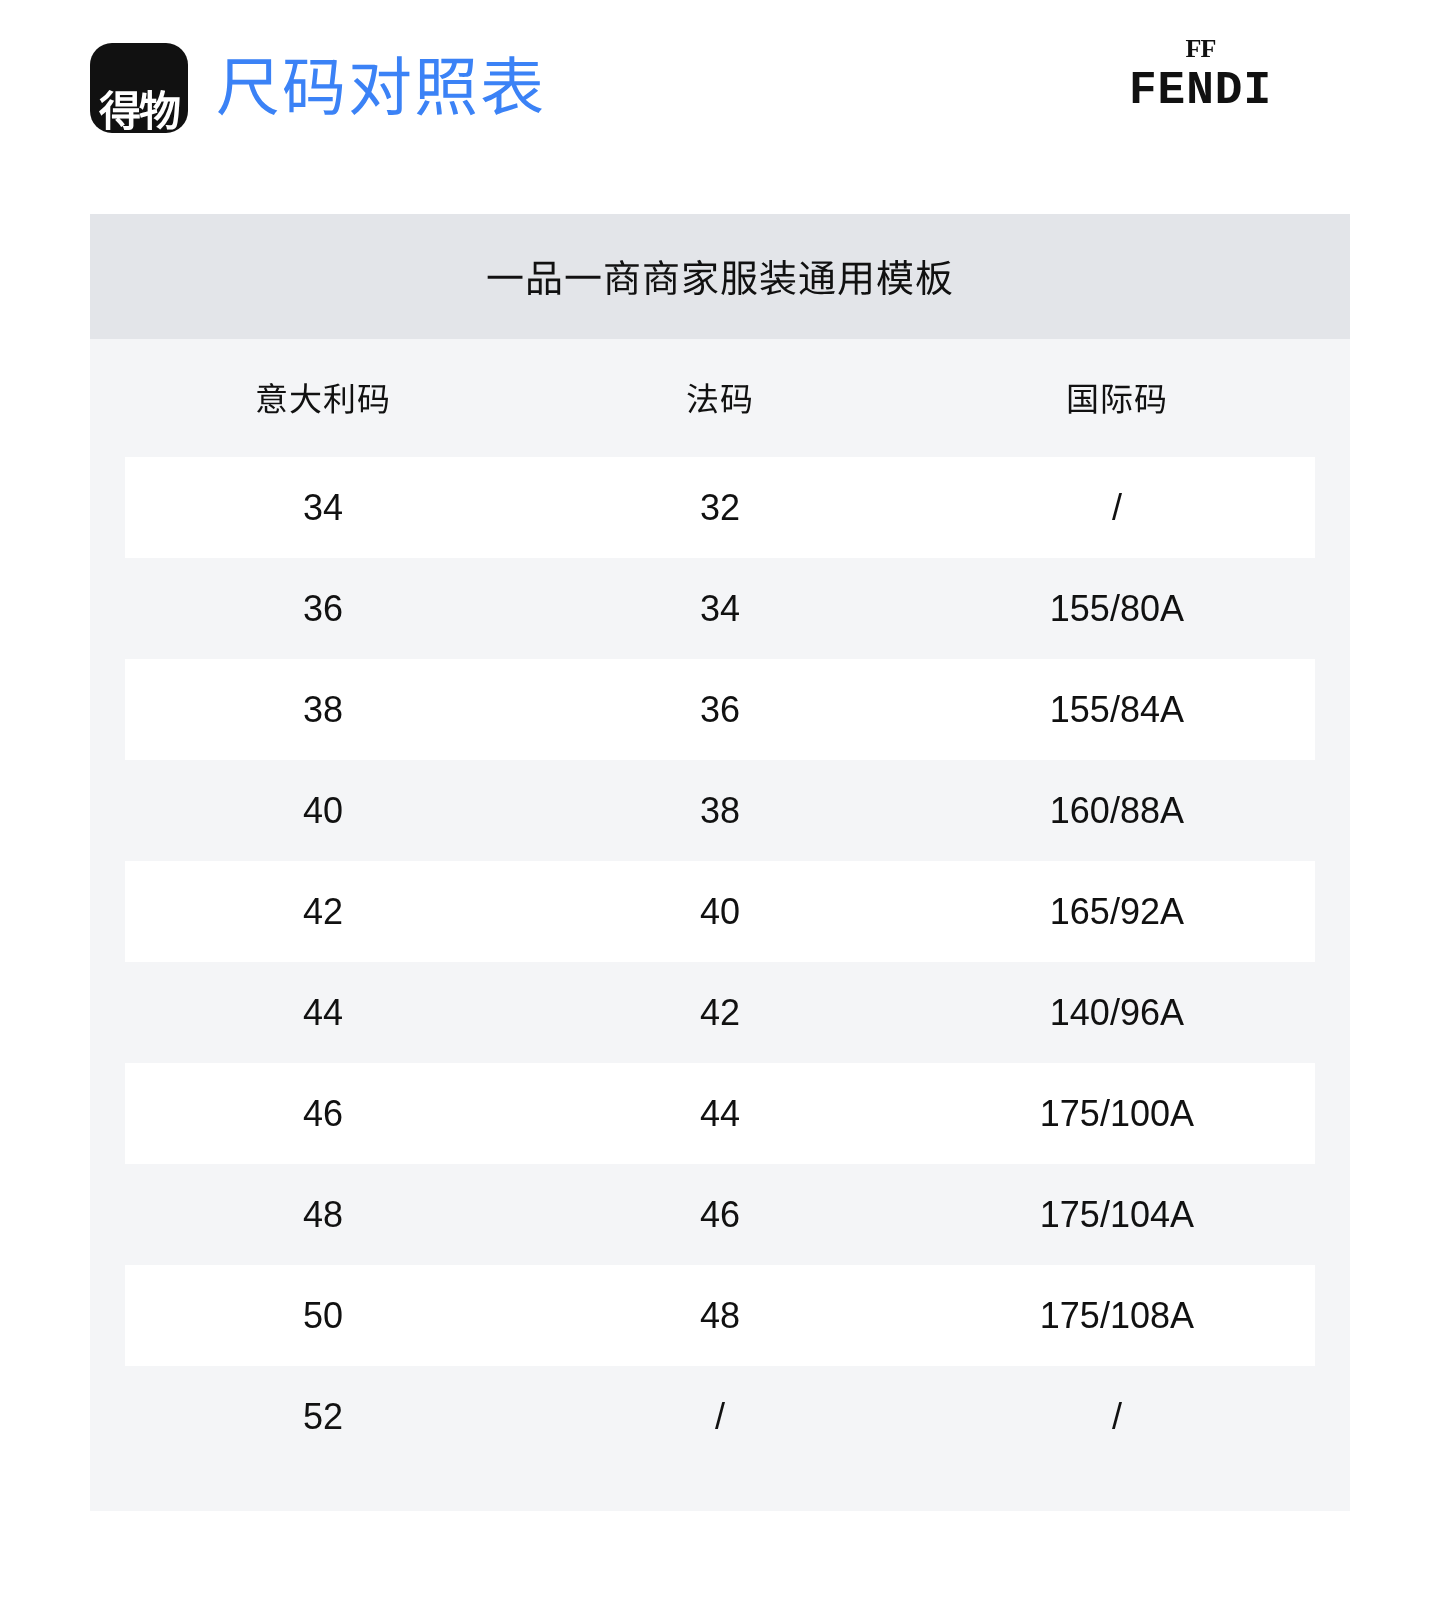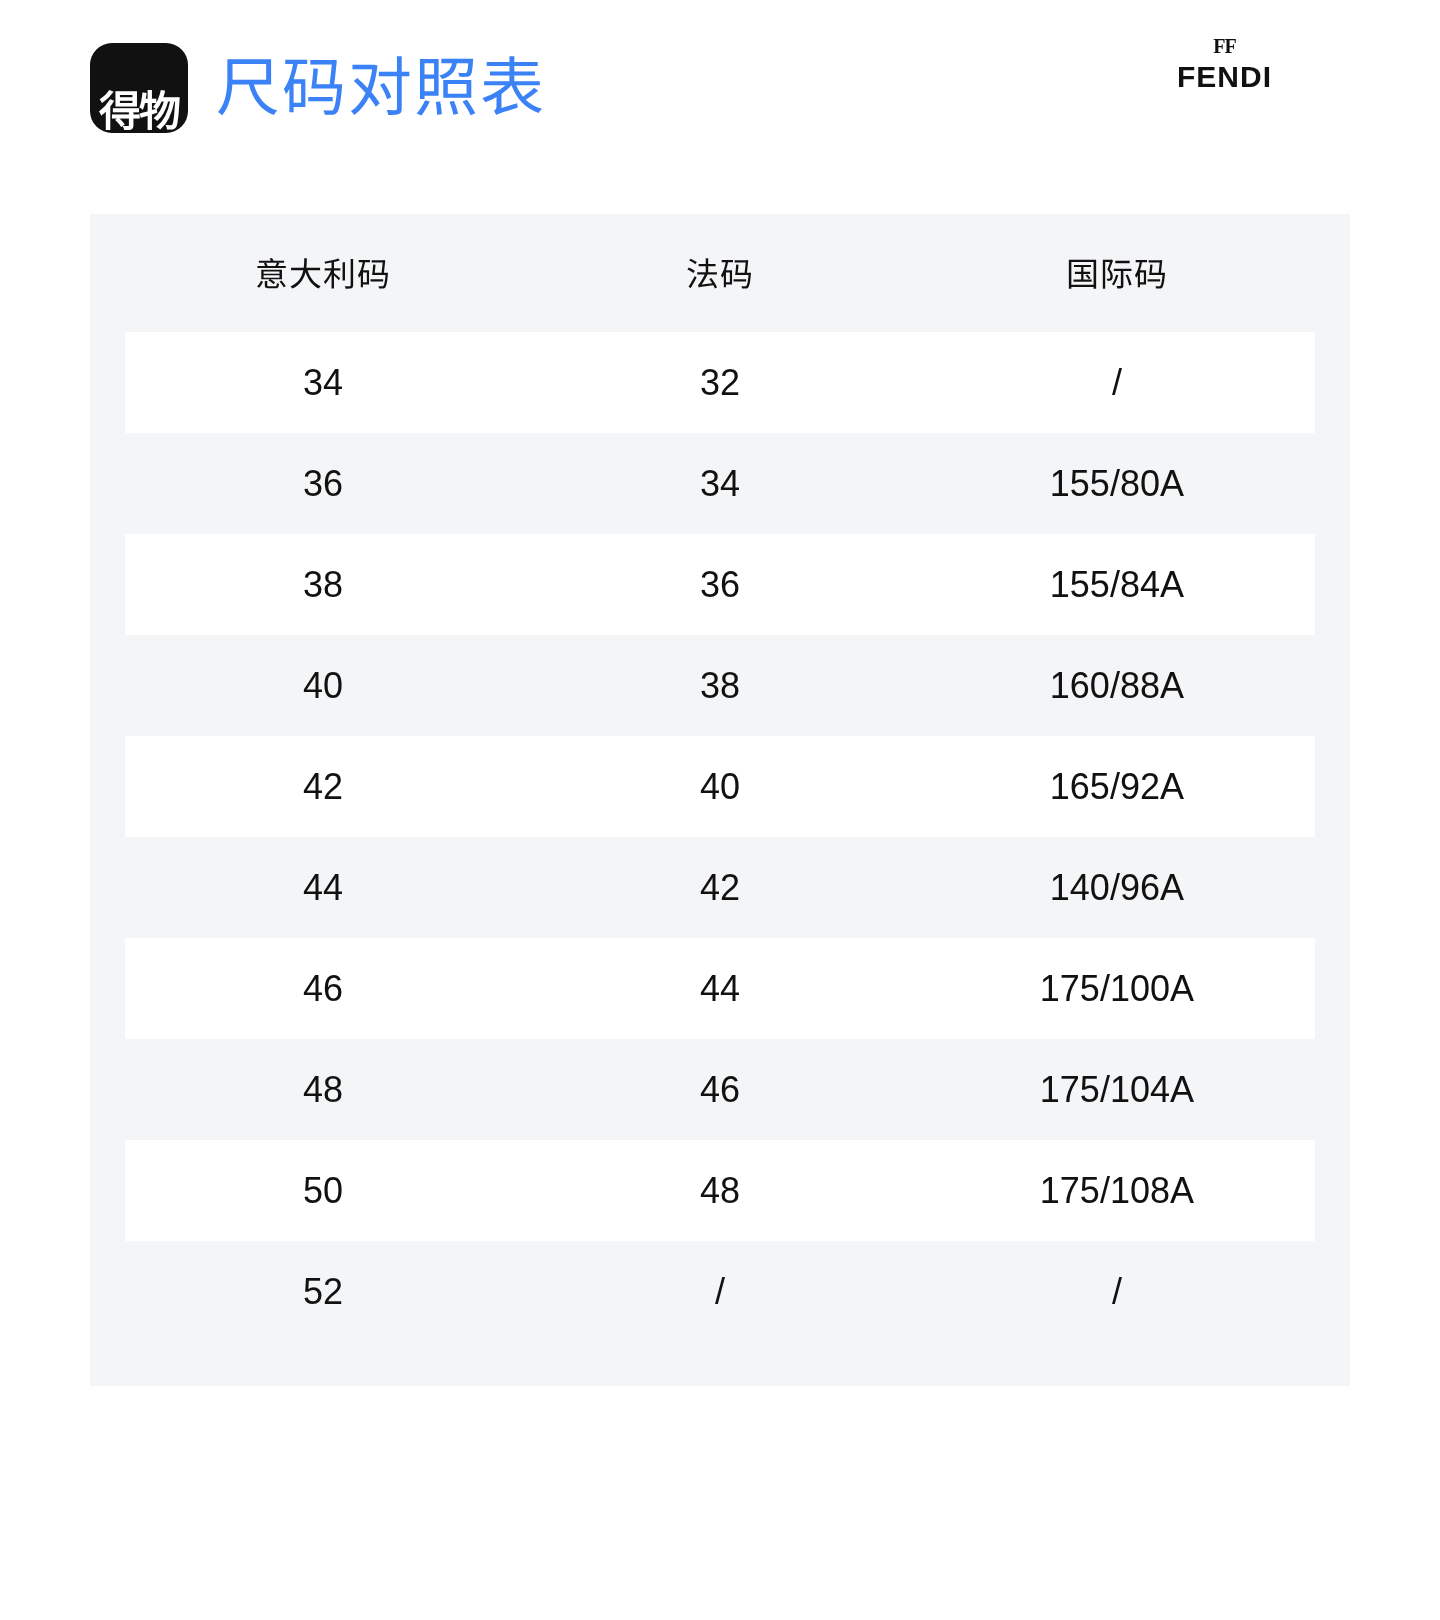--- a/index.html
+++ b/index.html
@@ -62,7 +62,7 @@
     line-height: 1;
   }
   .fendi-mark {
-    font-size: 20px;
+    font-size: 26px;
     font-weight: bold;
     letter-spacing: -1px;
     display: block;

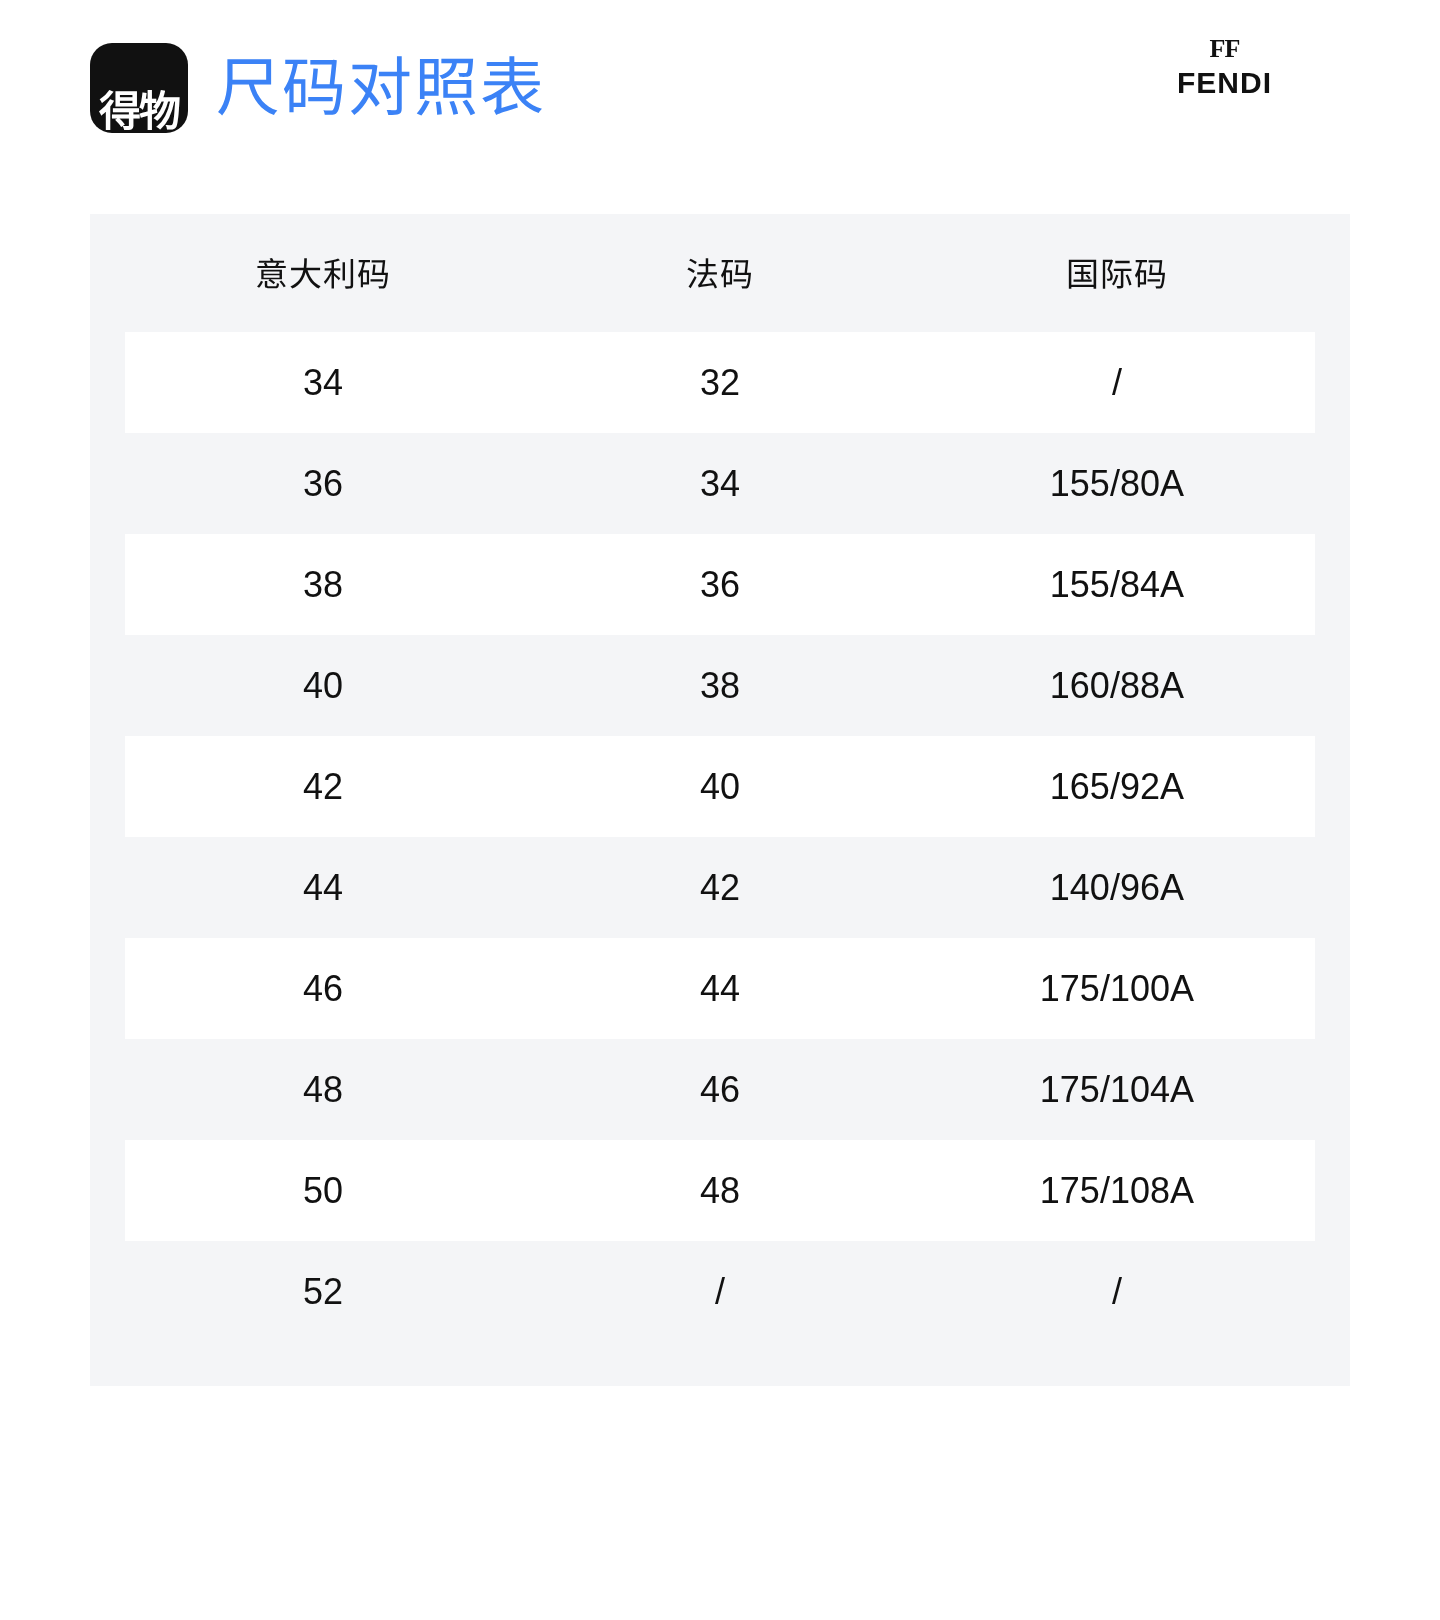--- a/index.html
+++ b/index.html
@@ -70,11 +70,11 @@
     font-family: "Liberation Serif", serif;
   }
   .fendi-name {
-    font-size: 30px;
+    font-size: 46px;
     font-weight: bold;
     letter-spacing: 1px;
     display: block;
-    font-family: Liberation Sans, sans-serif;
+    font-family: Liberation Mono, monospace;
   }
 
   

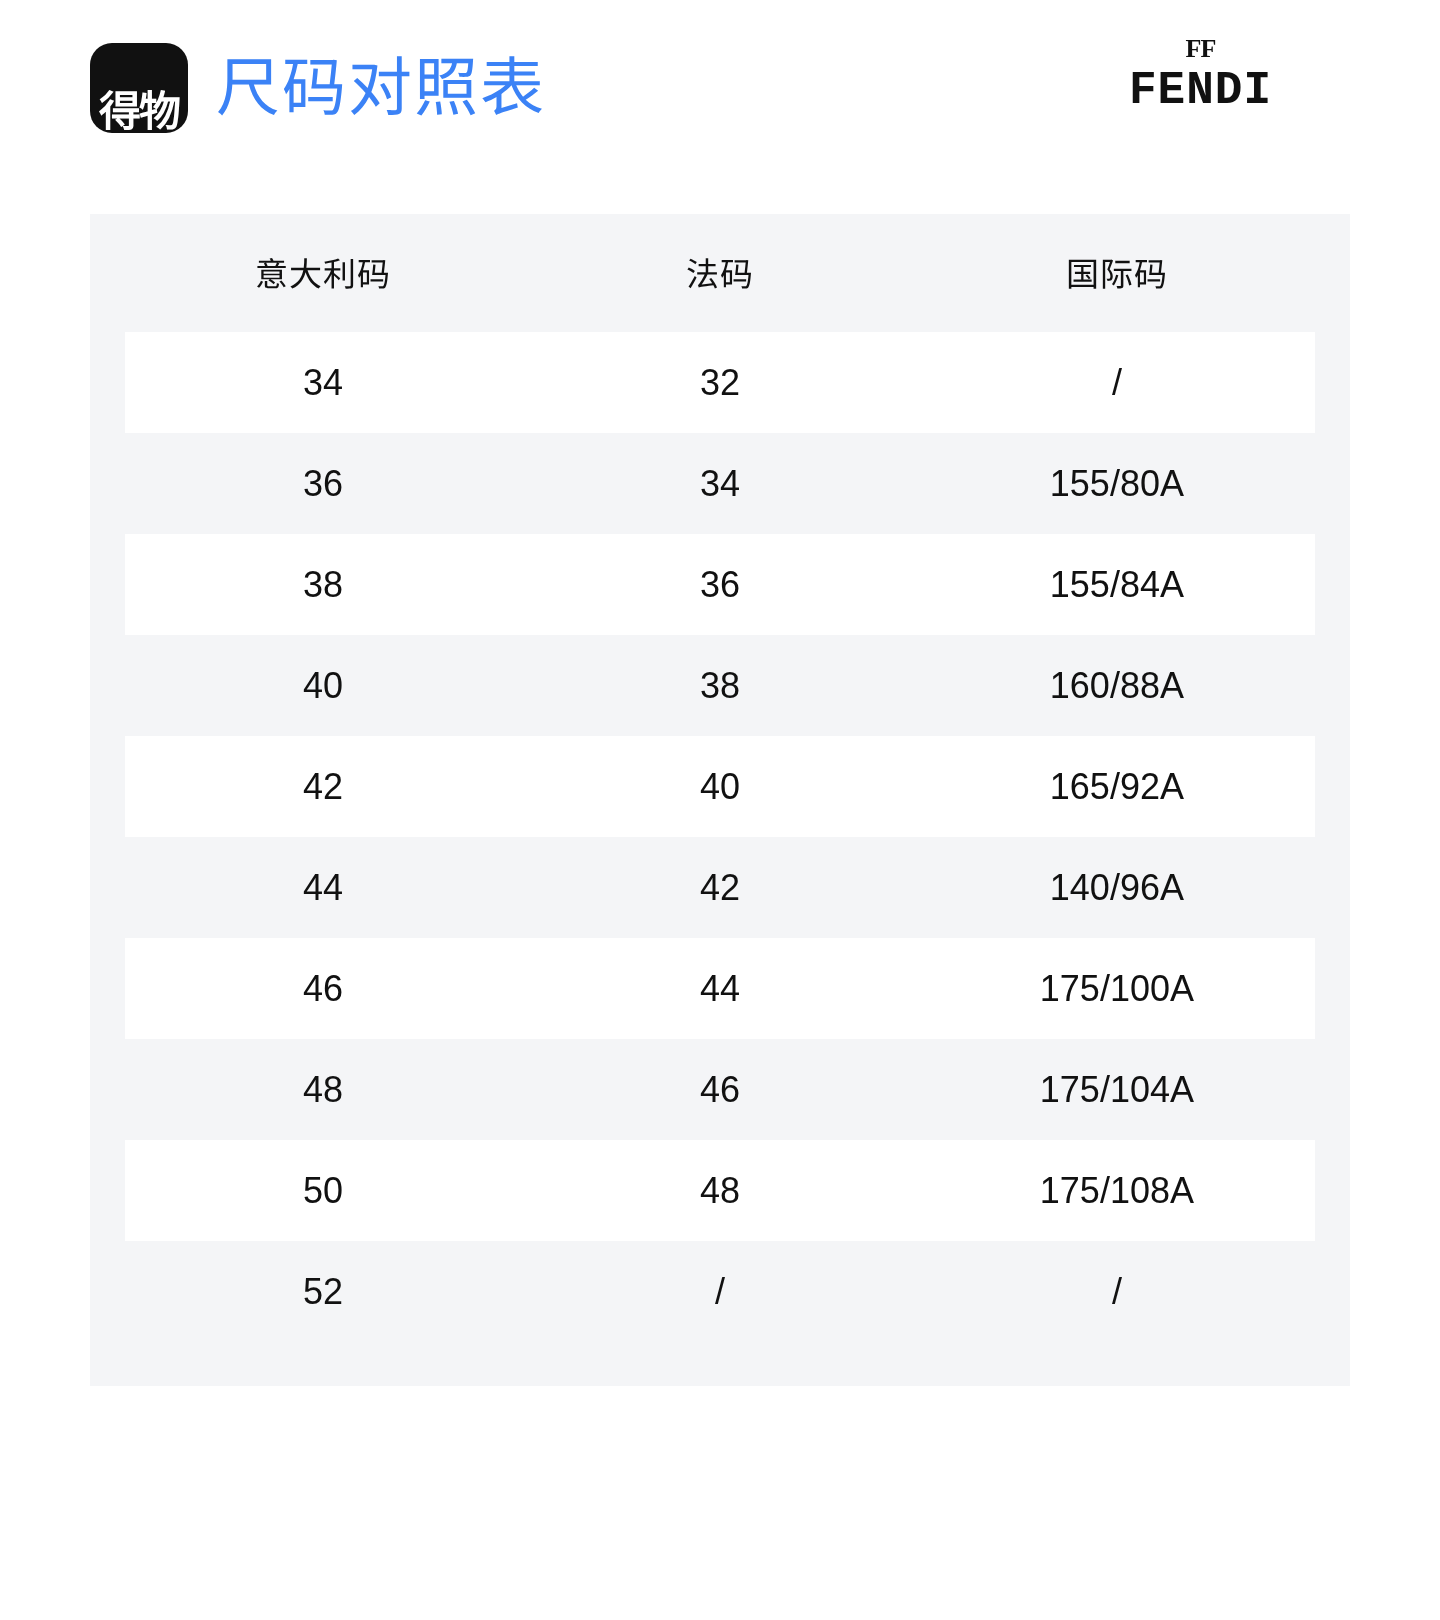--- a/index.html
+++ b/index.html
@@ -138,6 +138,7 @@
 </div>
 
 <div class="card">
+  <div class="card-title">一品一商商家服装通用模板</div>
   <table class="size-table">
     <colgroup>
       <col style="width:26px">

